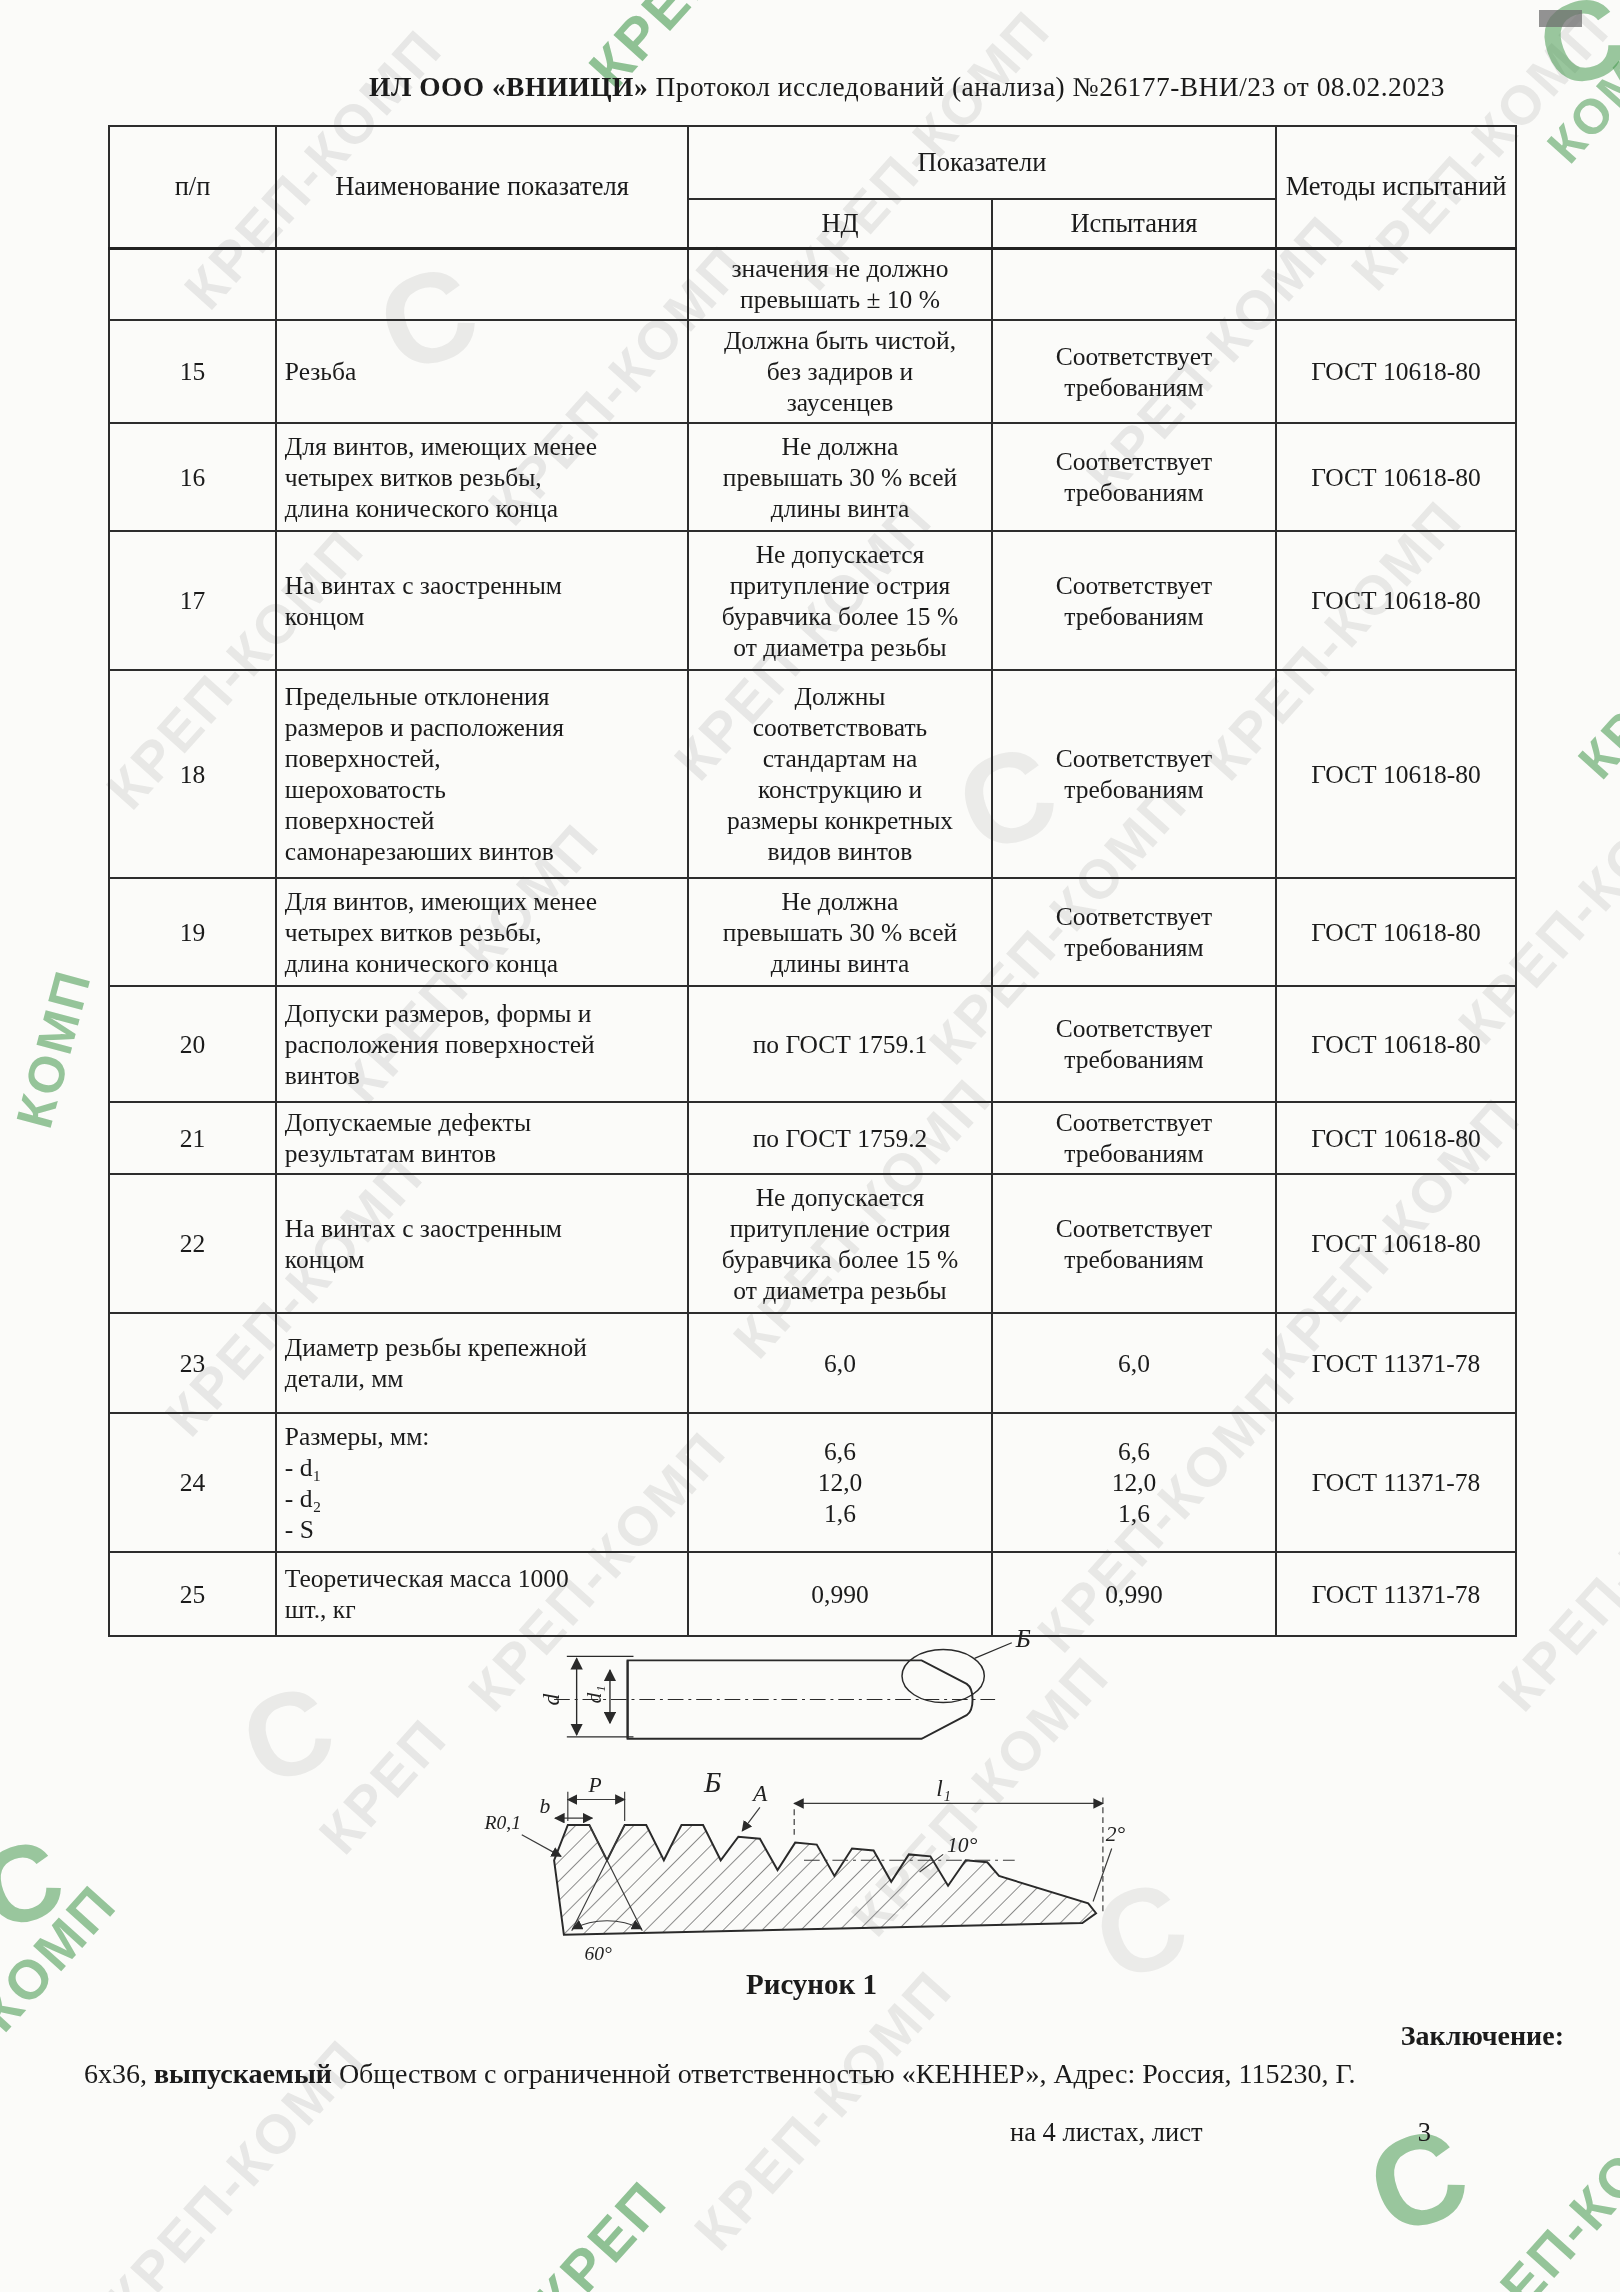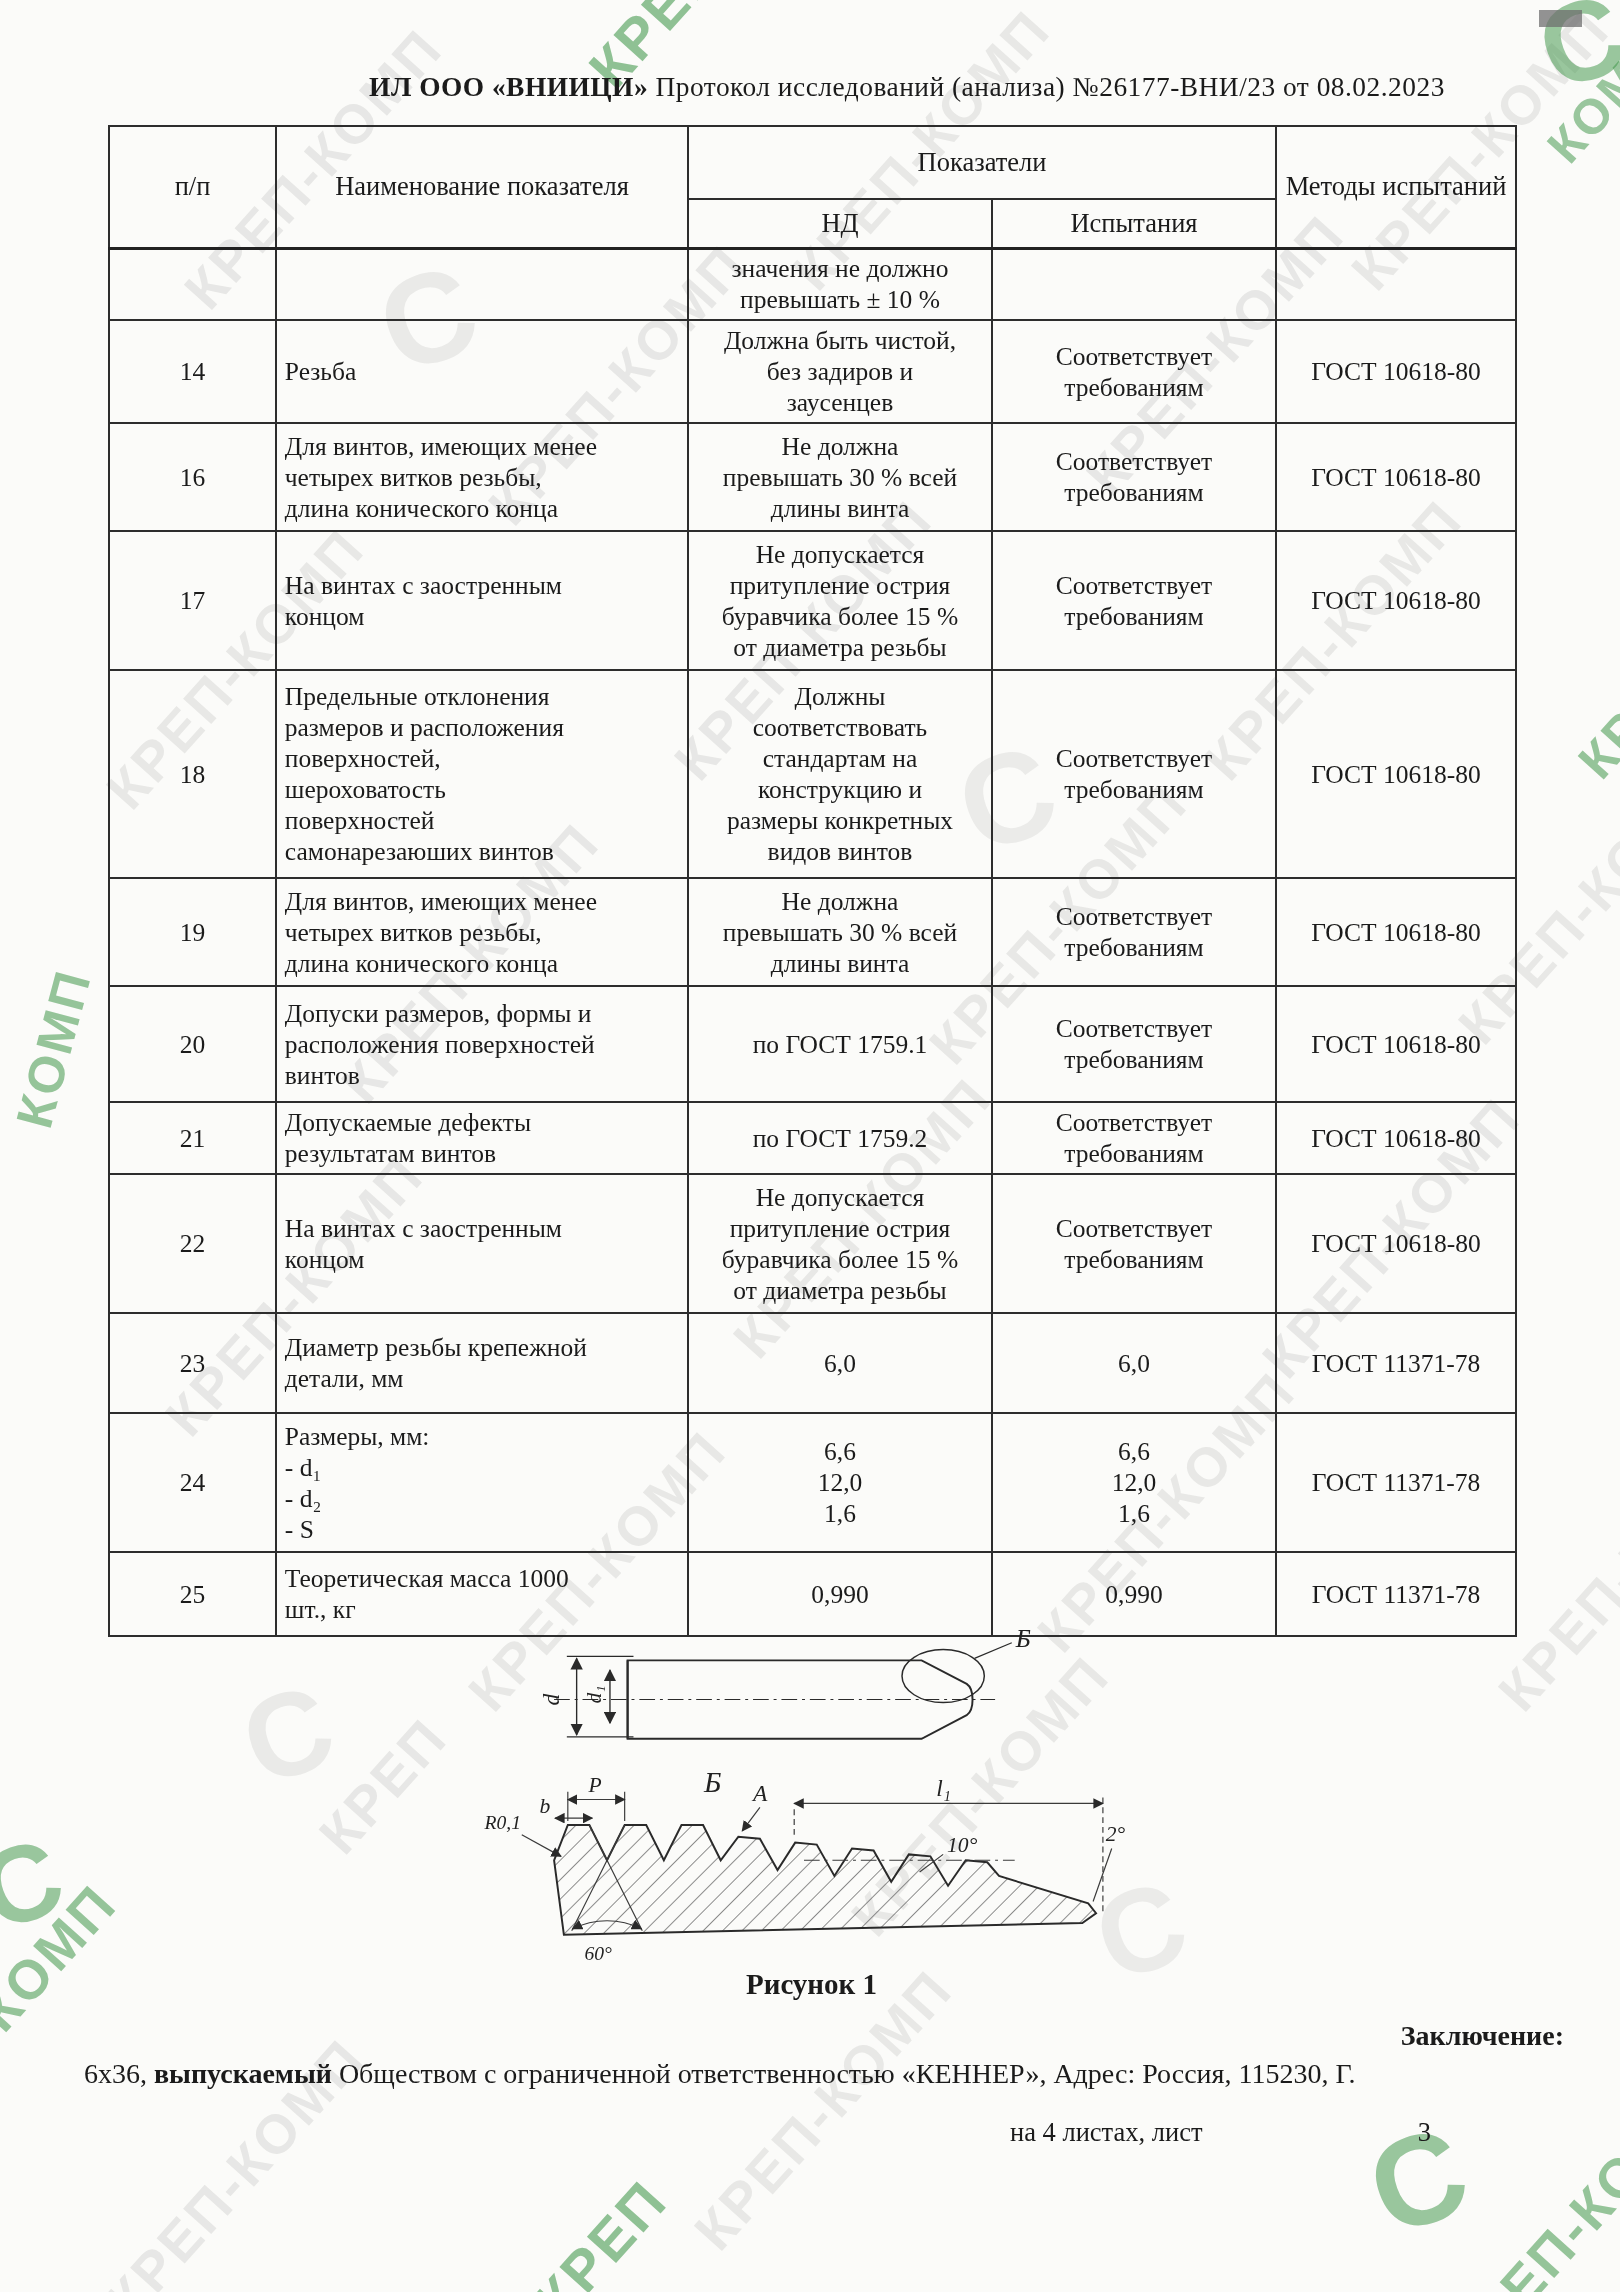--- a/index.html
+++ b/index.html
@@ -133,7 +133,7 @@
         <td class="c-method"></td>
       </tr>
           <tr style="height: 102px;">
-        <td class="c-num">14</td>
+        <td class="c-num">15</td>
         <td class="c-name">
               <div>Резьба</div>
             </td>

